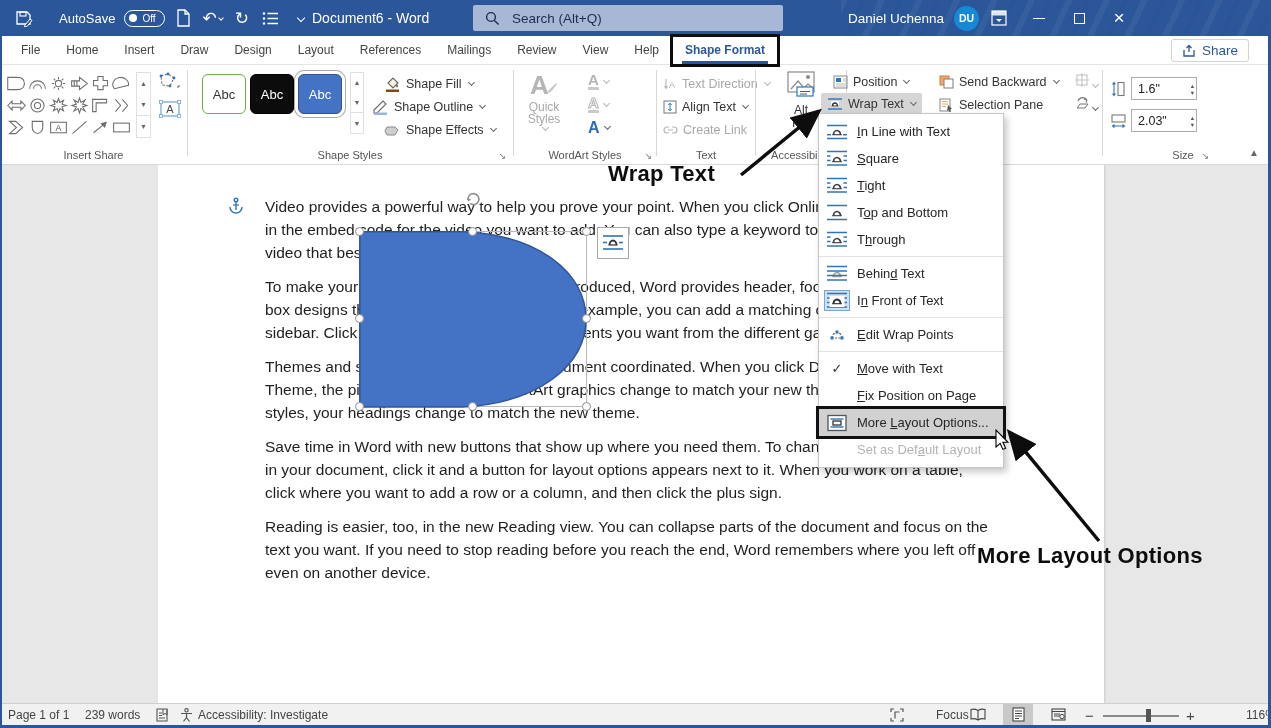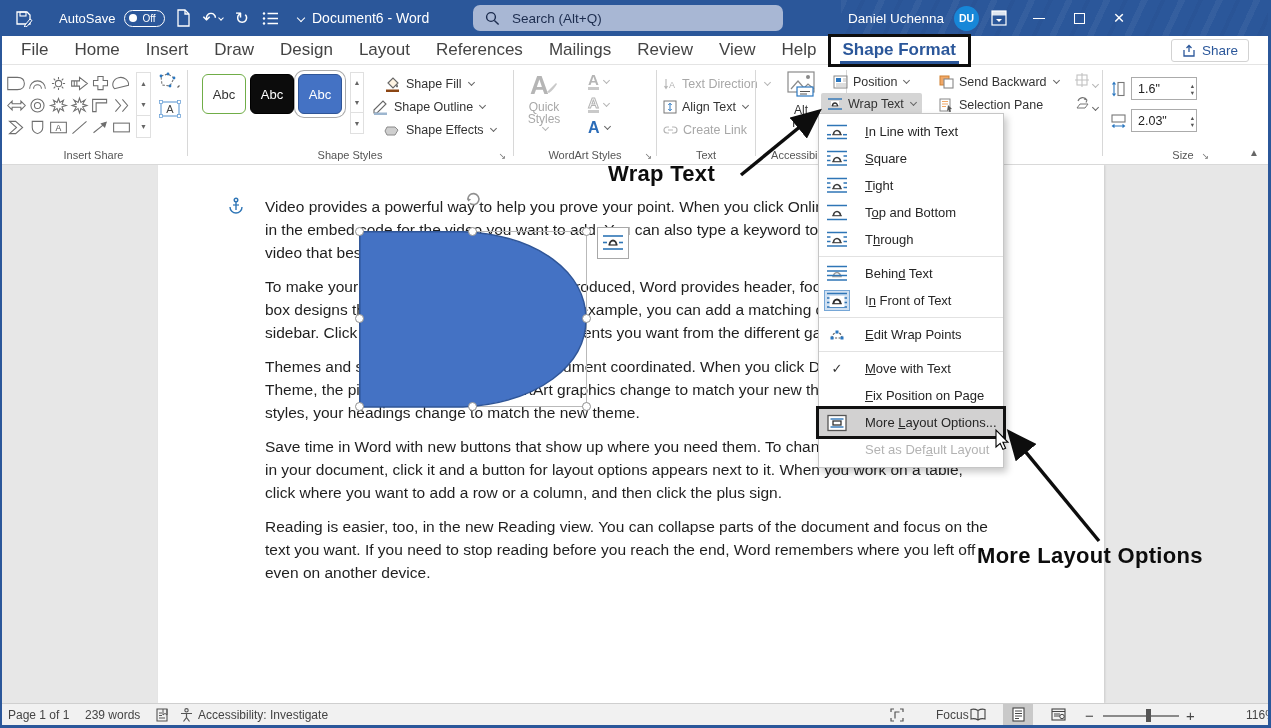--- a/index.html
+++ b/index.html
@@ -23,7 +23,7 @@
   .toggle .tgl{font-size:10px;color:#fff;}
   .chev-w{display:inline-block;width:6px;height:6px;border-right:1.5px solid #fff;border-bottom:1.5px solid #fff;transform:rotate(45deg);margin-left:2px;}
   .tb-title{position:absolute;left:312px;top:0;height:36px;line-height:36px;font-size:14px;color:#fff;z-index:2;}
-  .searchbox{position:absolute;left:473px;top:5px;width:310px;height:26px;background:#a8b7d4;border-radius:7px;display:flex;align-items:center;gap:12px;padding:0 12px;z-index:2;}
+  .searchbox{position:absolute;left:473px;top:5px;width:310px;height:26px;background:#a8b7d4;border-radius:2px;display:flex;align-items:center;gap:12px;padding:0 12px;z-index:2;}
   .searchbox span{font-size:13.5px;color:#1c2c4e;}
   .tb-right{position:absolute;right:0;top:0;height:36px;display:flex;align-items:center;z-index:2;}
   .username{font-size:13.5px;margin-right:10px;}

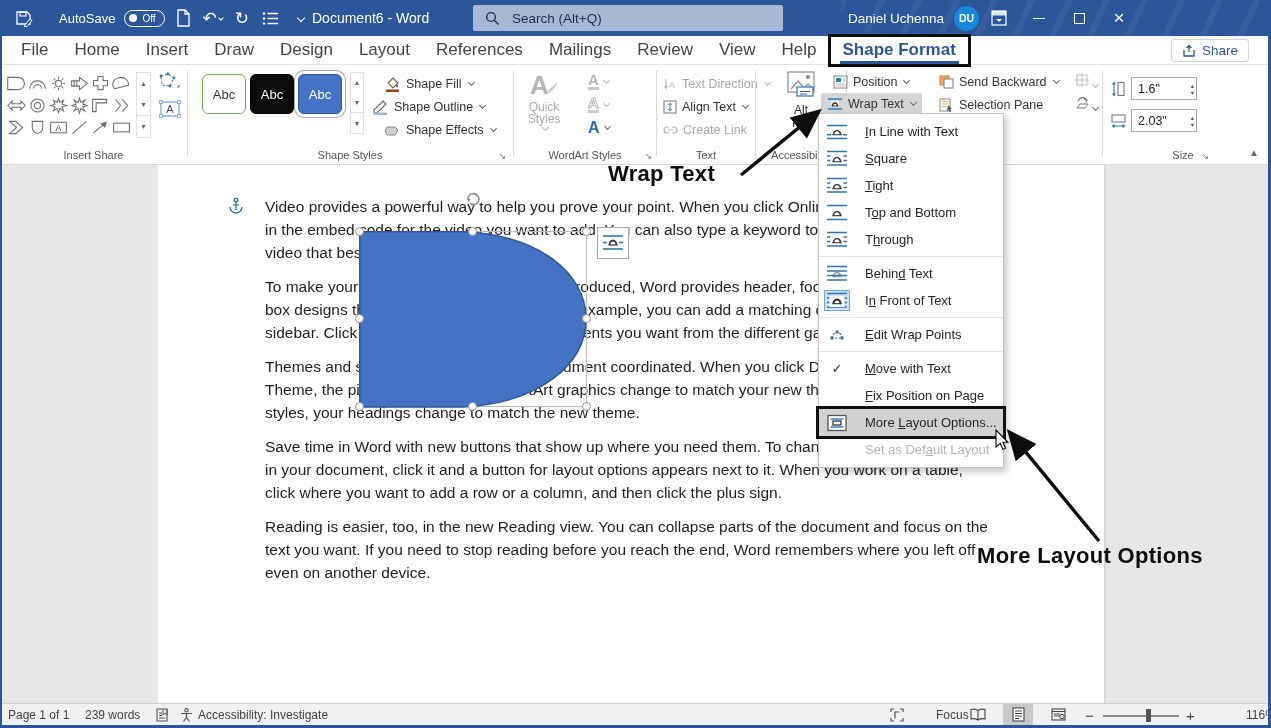--- a/index.html
+++ b/index.html
@@ -34,7 +34,7 @@
   
   .tabrow{position:absolute;left:0;top:36px;width:100%;height:29px;background:#fff;border-bottom:1px solid #e4e4e4;}
   .tabs{position:absolute;left:8px;top:0;height:29px;display:flex;}
-  .tab{height:29px;line-height:28px;padding:0 13px;font-size:17px;color:#444;cursor:default;white-space:nowrap;}
+  .tab{height:29px;line-height:28px;padding:0 13px;font-size:12px;color:#444;cursor:default;white-space:nowrap;}
   .tab.active{color:#2b579a;font-weight:bold;position:relative;}
   .tab.active::after{content:"";position:absolute;left:10px;right:10px;bottom:1px;height:3px;background:#2b579a;}
   .tab.annotated{outline:3px solid #0d0d0d;outline-offset:-1px;z-index:60;}

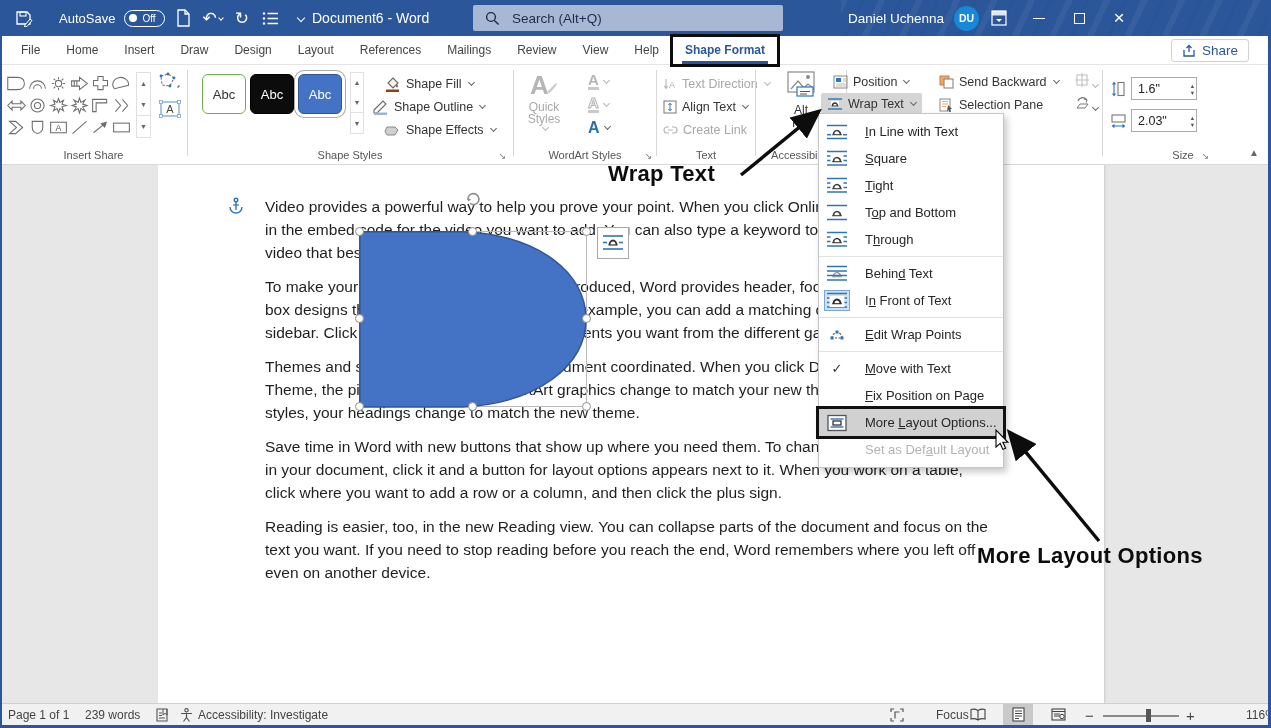--- a/index.html
+++ b/index.html
@@ -92,7 +92,7 @@
 
   
   .wrapmenu{position:absolute;left:818px;top:113px;width:186px;background:#fff;border:1px solid #c6c6c6;box-shadow:3px 4px 7px rgba(0,0,0,.22);padding:4px 0;z-index:50;}
-  .mitem{height:27px;display:flex;align-items:center;font-size:13px;color:#262626;padding-left:6px;gap:16px;position:relative;}
+  .mitem{height:27px;display:flex;align-items:center;font-size:13px;color:#262626;padding-left:6px;gap:8px;position:relative;}
   .mitem .mico{width:24px;display:flex;align-items:center;justify-content:center;flex:none;}
   .mitem.disabled{color:#b3b3b3;}
   .mitem.highlighted{background:#d2d1d1;outline:3px solid #111;outline-offset:0;z-index:55;}

